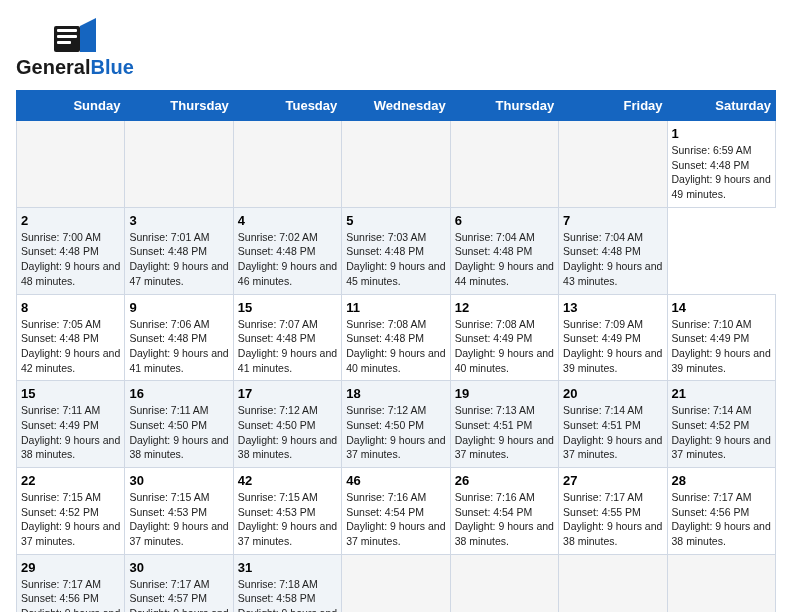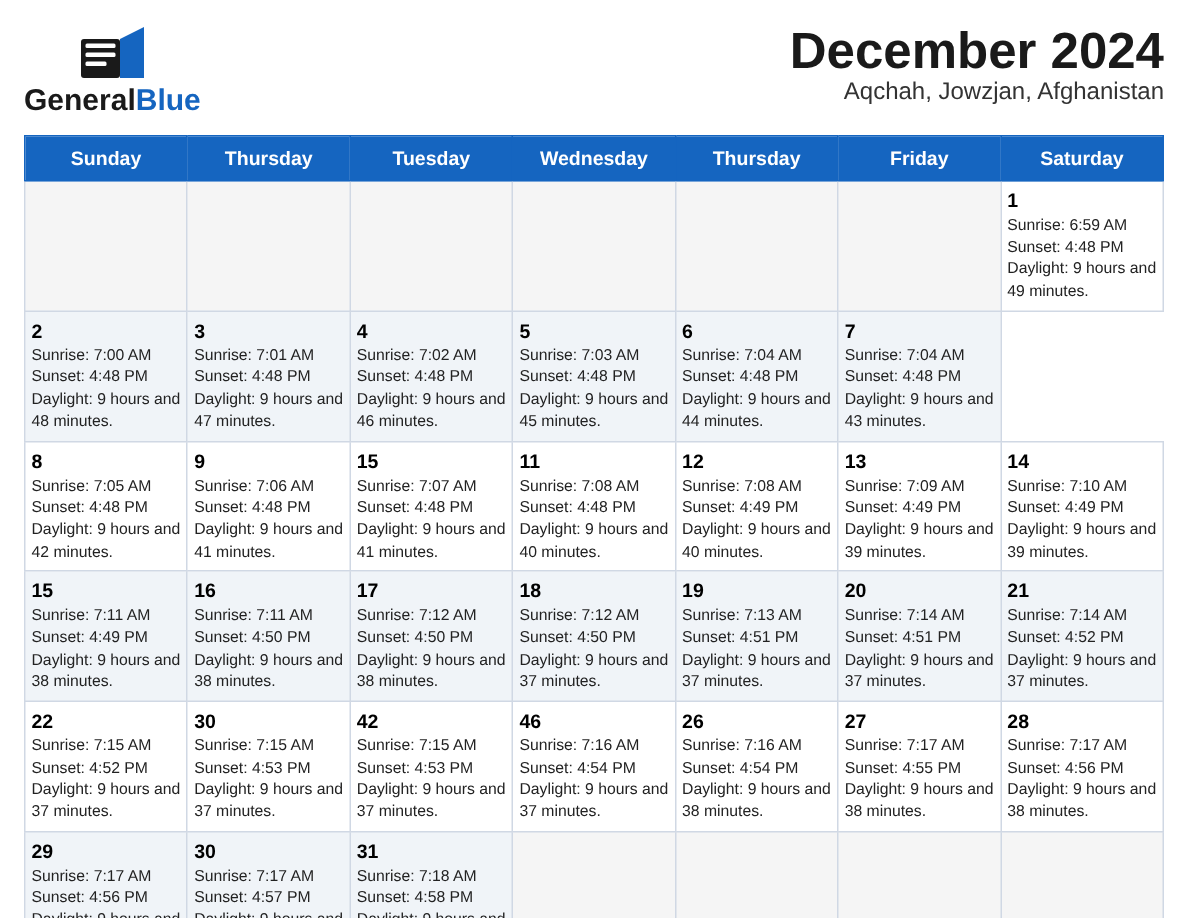--- a/index.html
+++ b/index.html
@@ -108,10 +108,6 @@
       </div>
     </div>
   </div>
-  <div class="title-block">
-    <h1>December 2024</h1>
-    <h2>Aqchah, Jowzjan, Afghanistan</h2>
-  </div>
 </div>
 
 <table class="calendar">

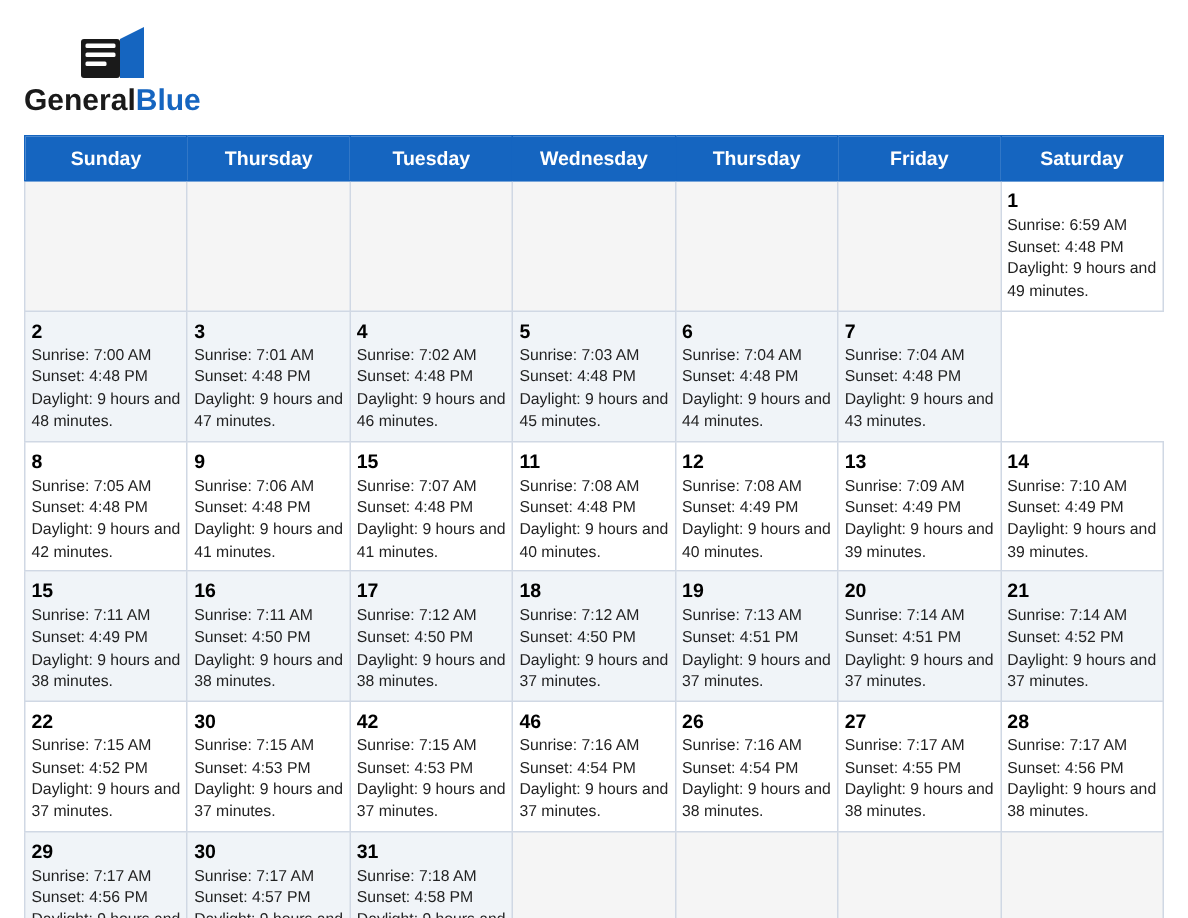--- a/index.html
+++ b/index.html
@@ -52,7 +52,7 @@
     }
     .calendar thead th {
       padding: 7px 4px;
-      text-align: center;
+      text-align: right;
       font-size: 13px;
       font-weight: bold;
       border: 1px solid #1565c0;

